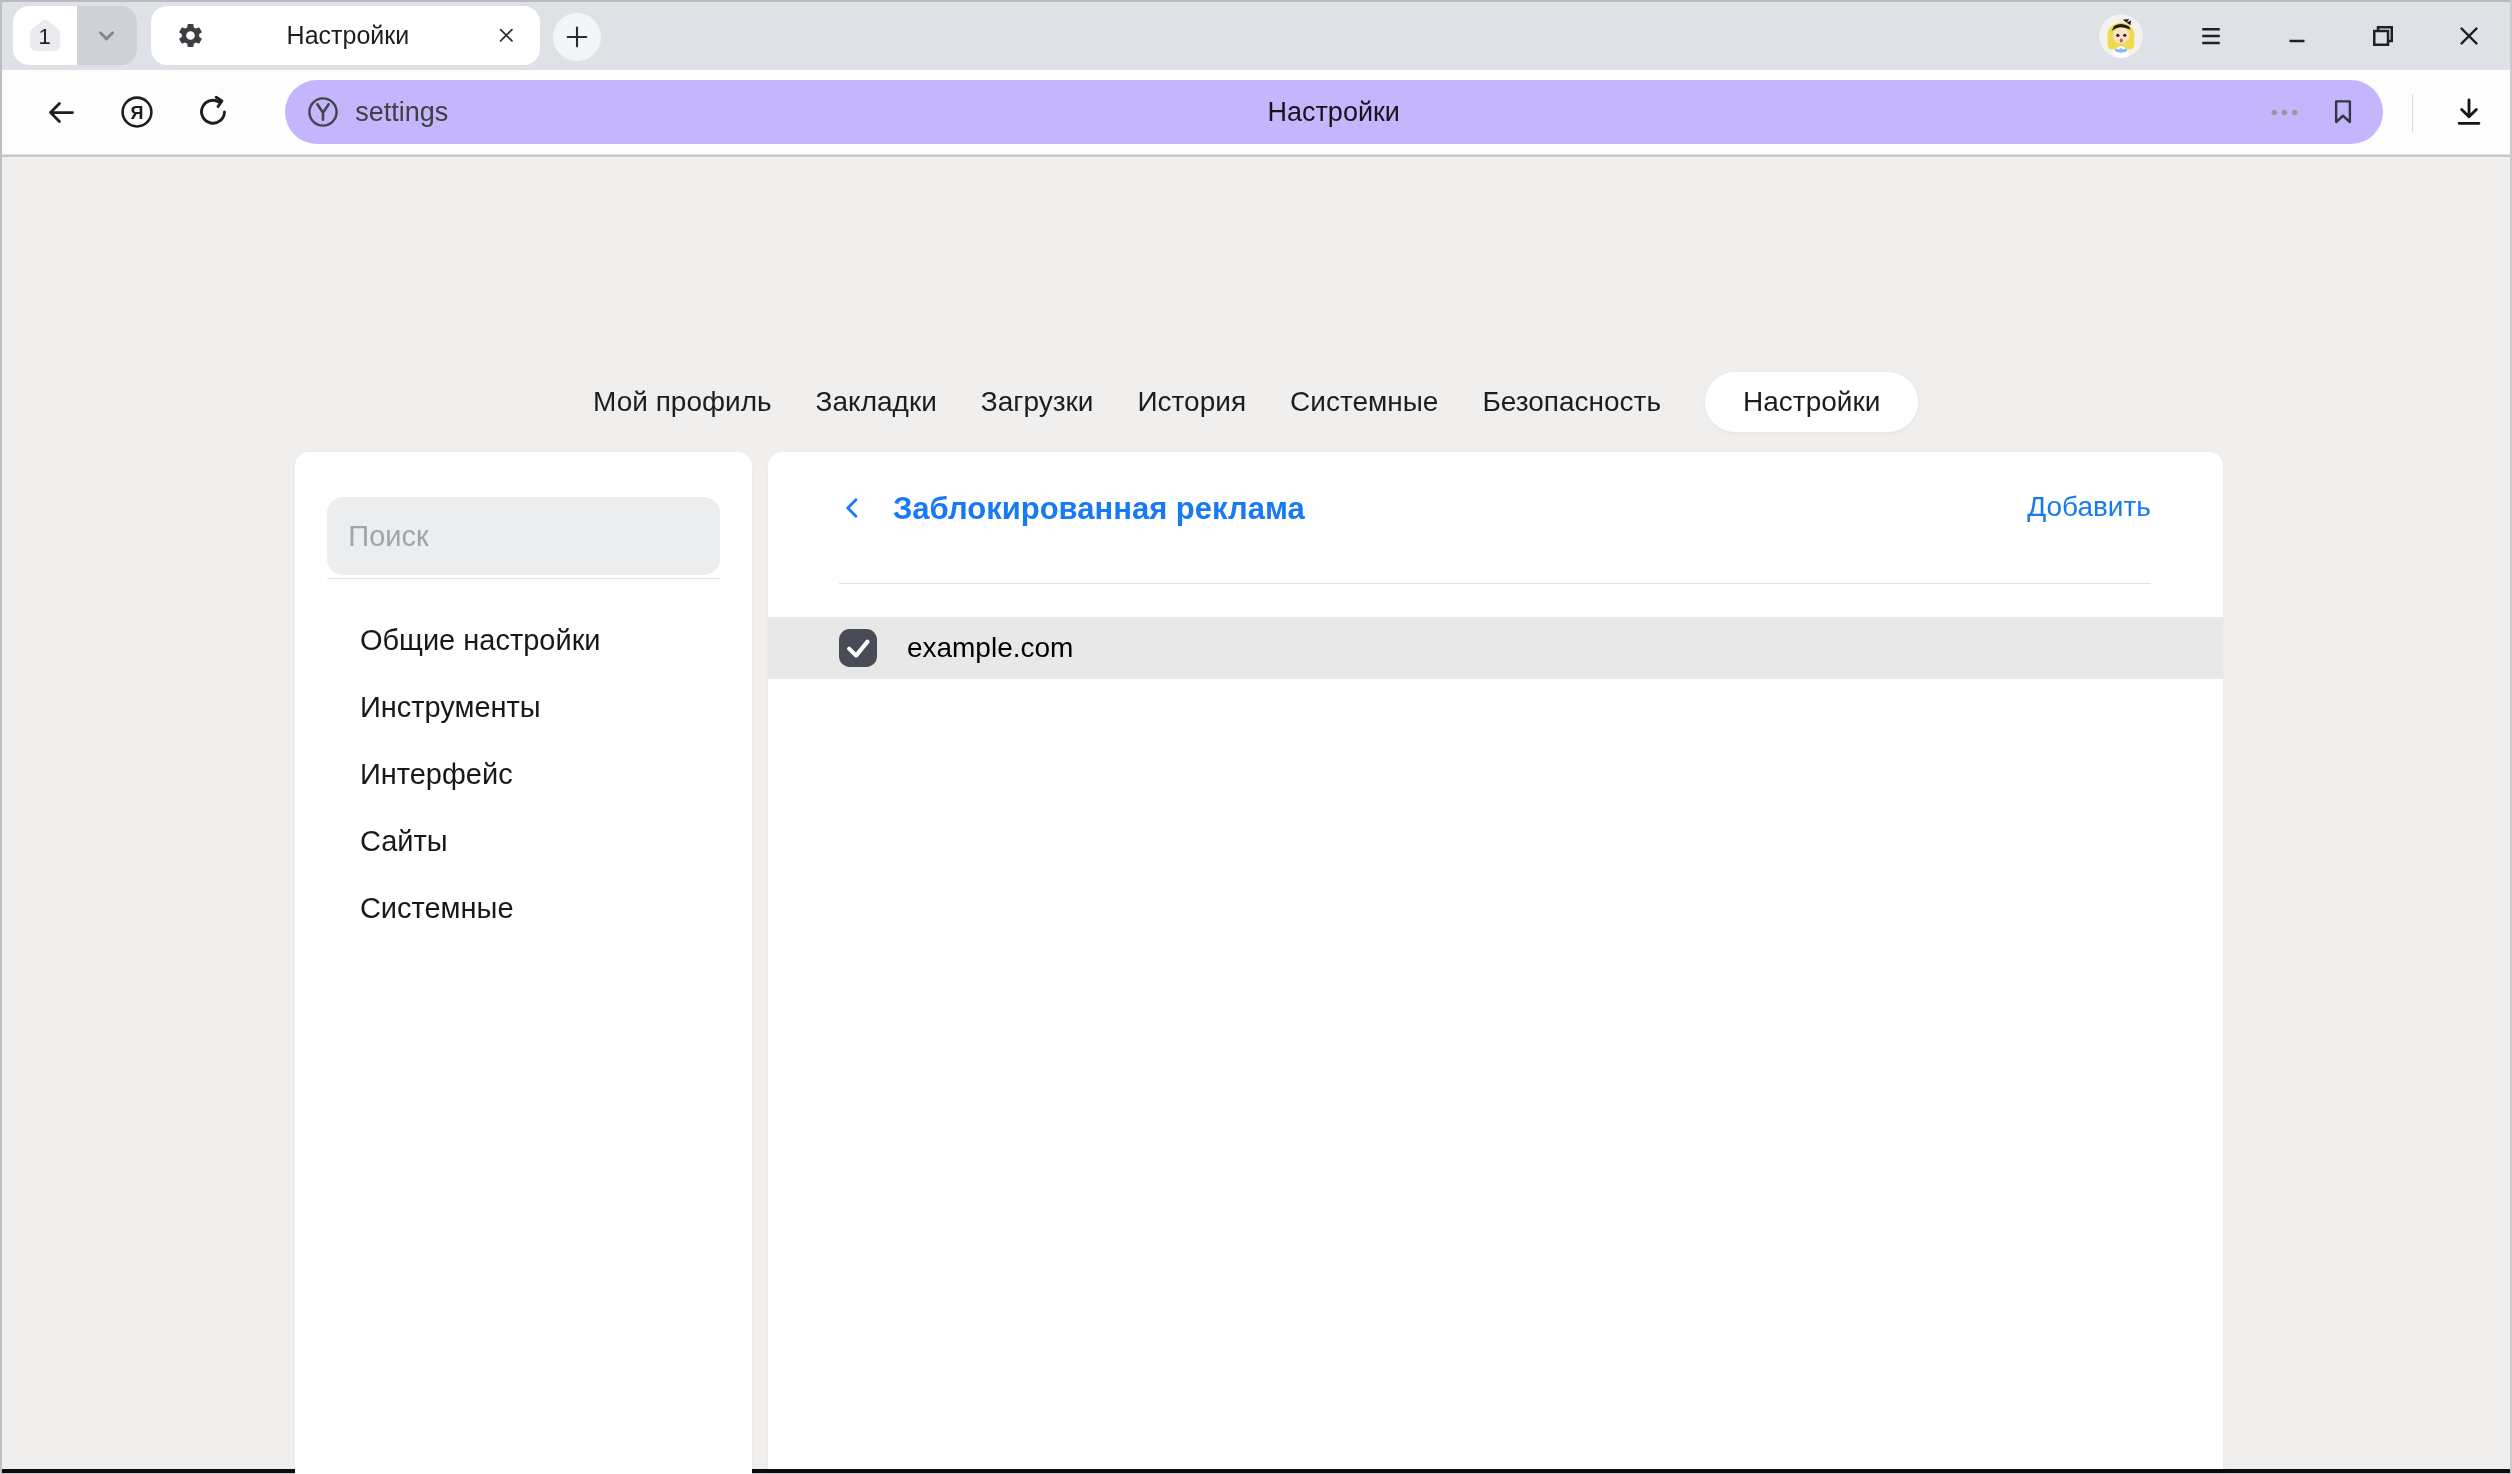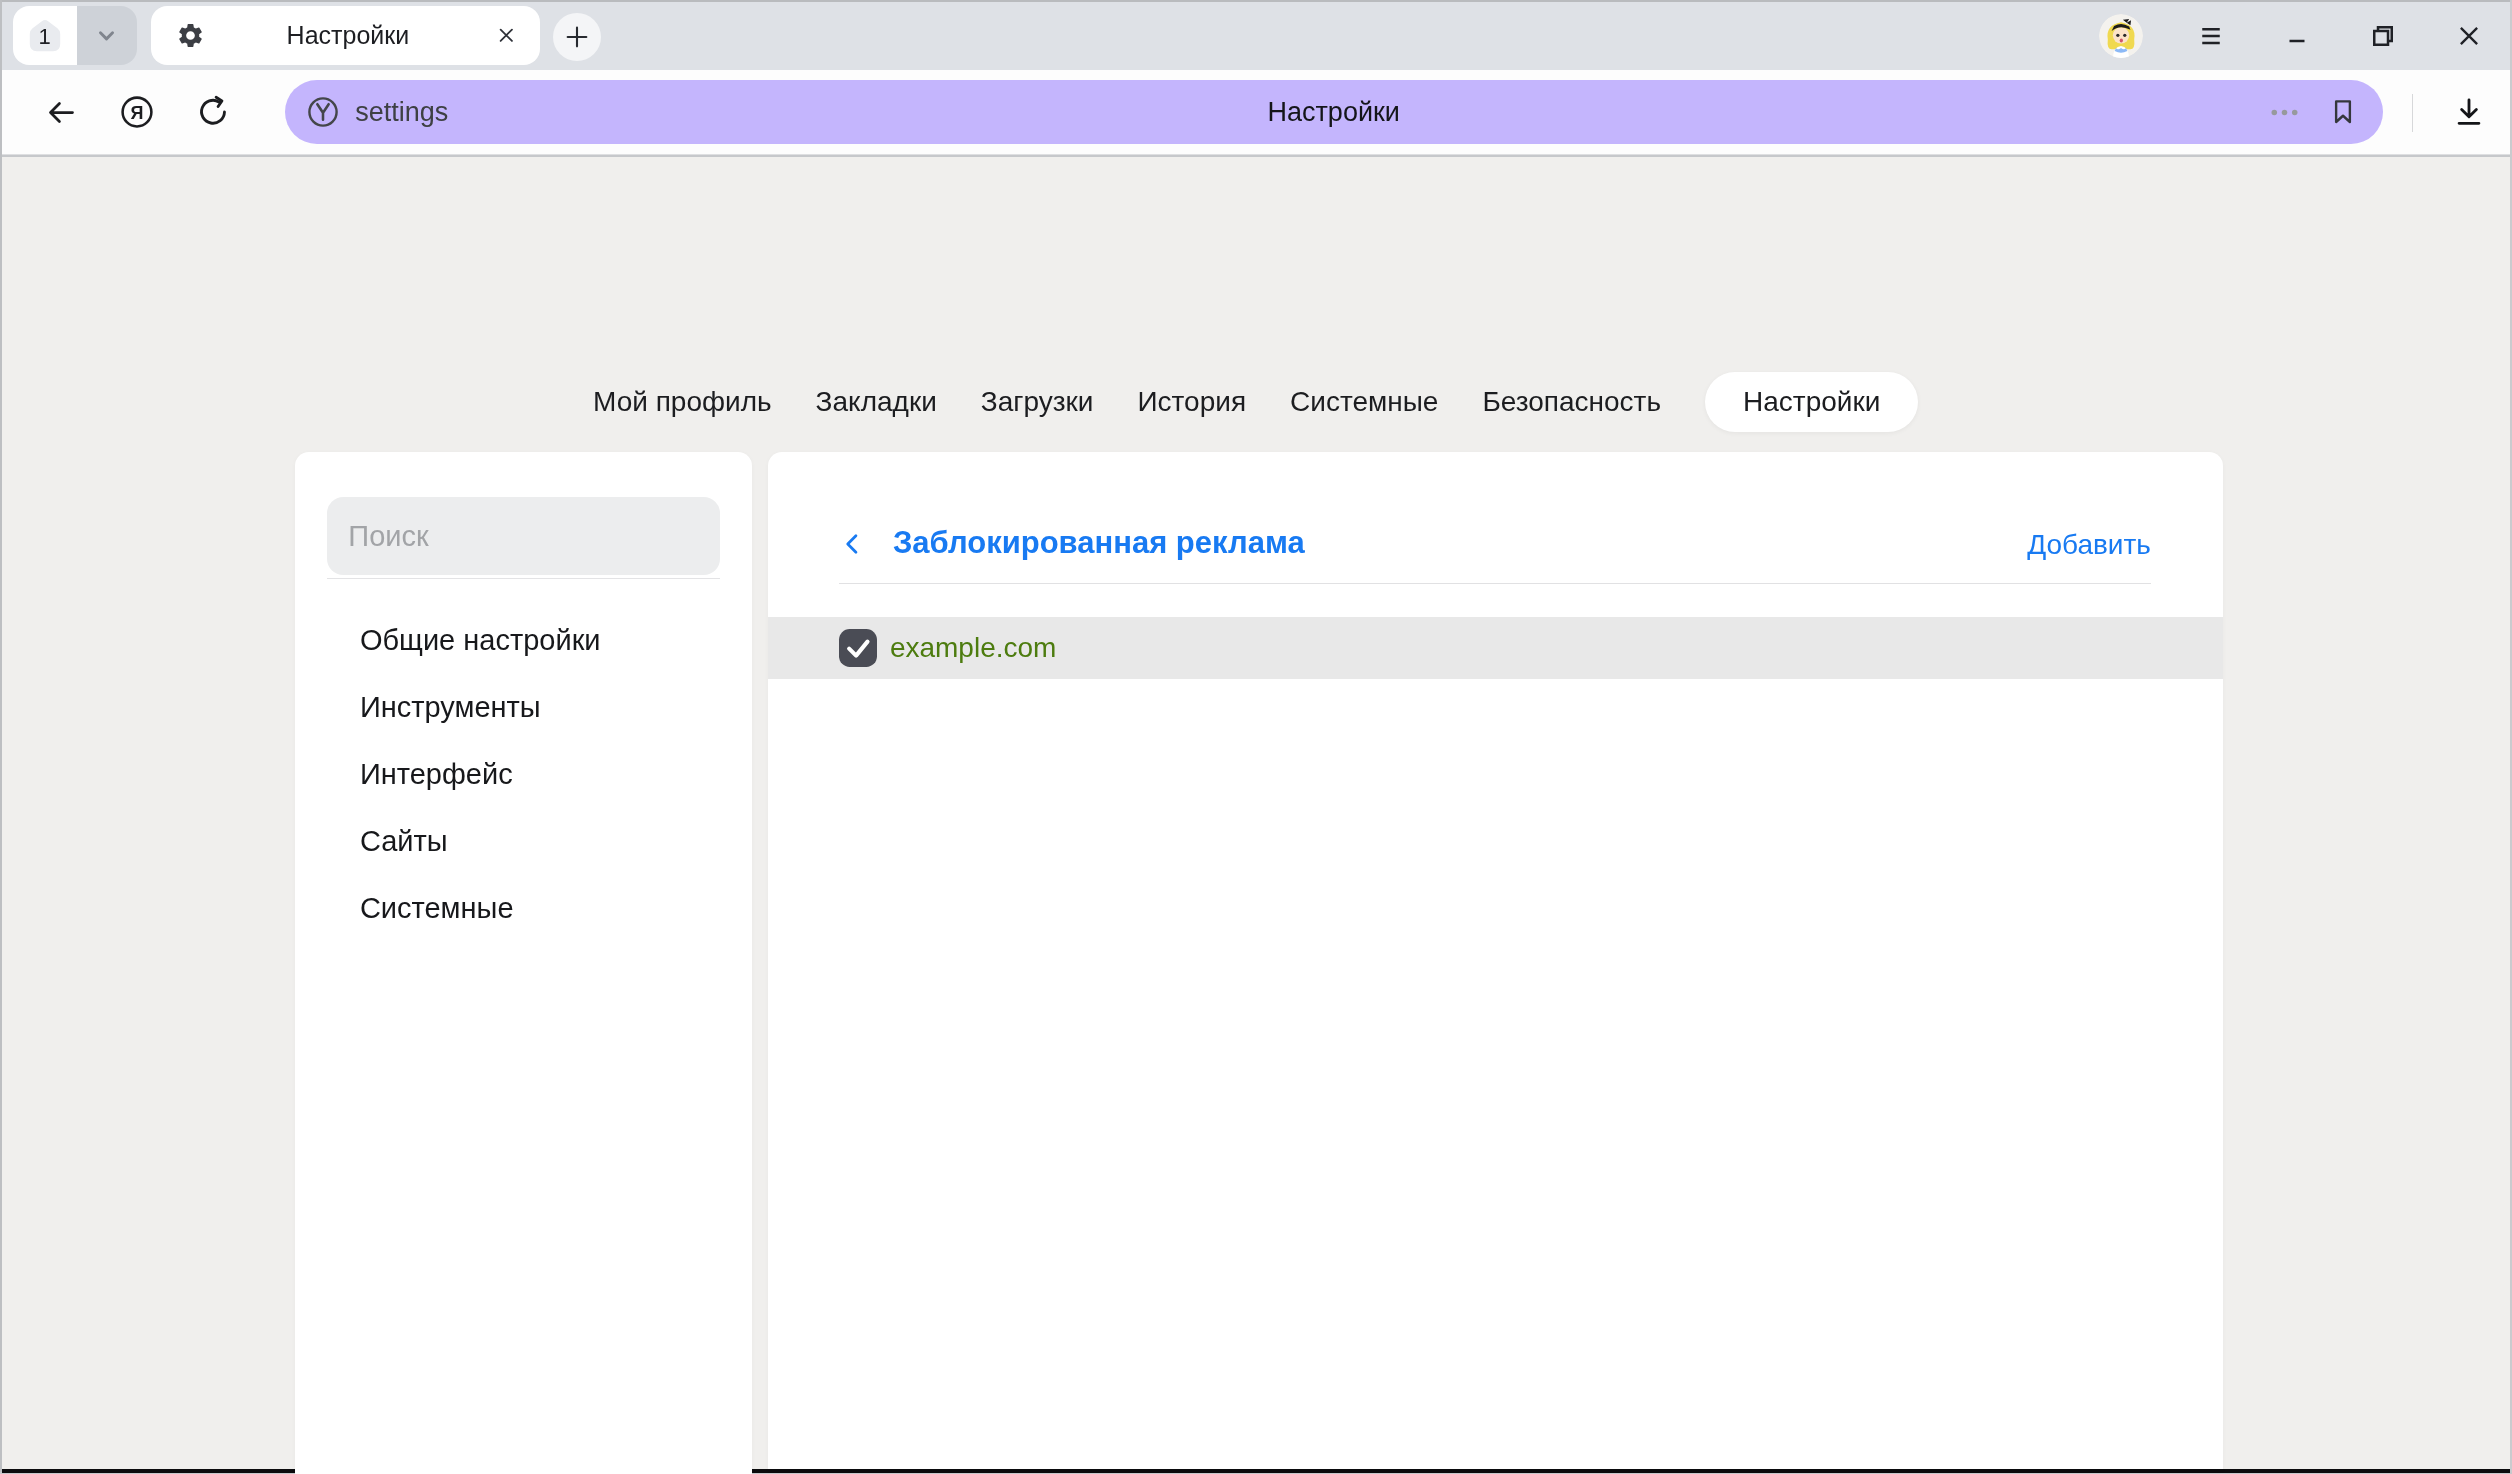--- a/index.html
+++ b/index.html
@@ -94,7 +94,7 @@
            background:#ffffff; border-radius:14px 14px 0 0;
            box-shadow:0 1.3px 5px rgba(0,0,0,0.03); }
   .panel-header { position:absolute; left:71px; right:72px; top:39px; height:70px;
-           display:flex; align-items:flex-end; }
+           display:flex; align-items:flex-start; }
   .back-chevron { width:34px; height:34px; display:flex; align-items:center;
            justify-content:flex-start; cursor:pointer; }
   .panel-title { font-size:31px; font-weight:bold; color:#187af2; margin-left:20px; }

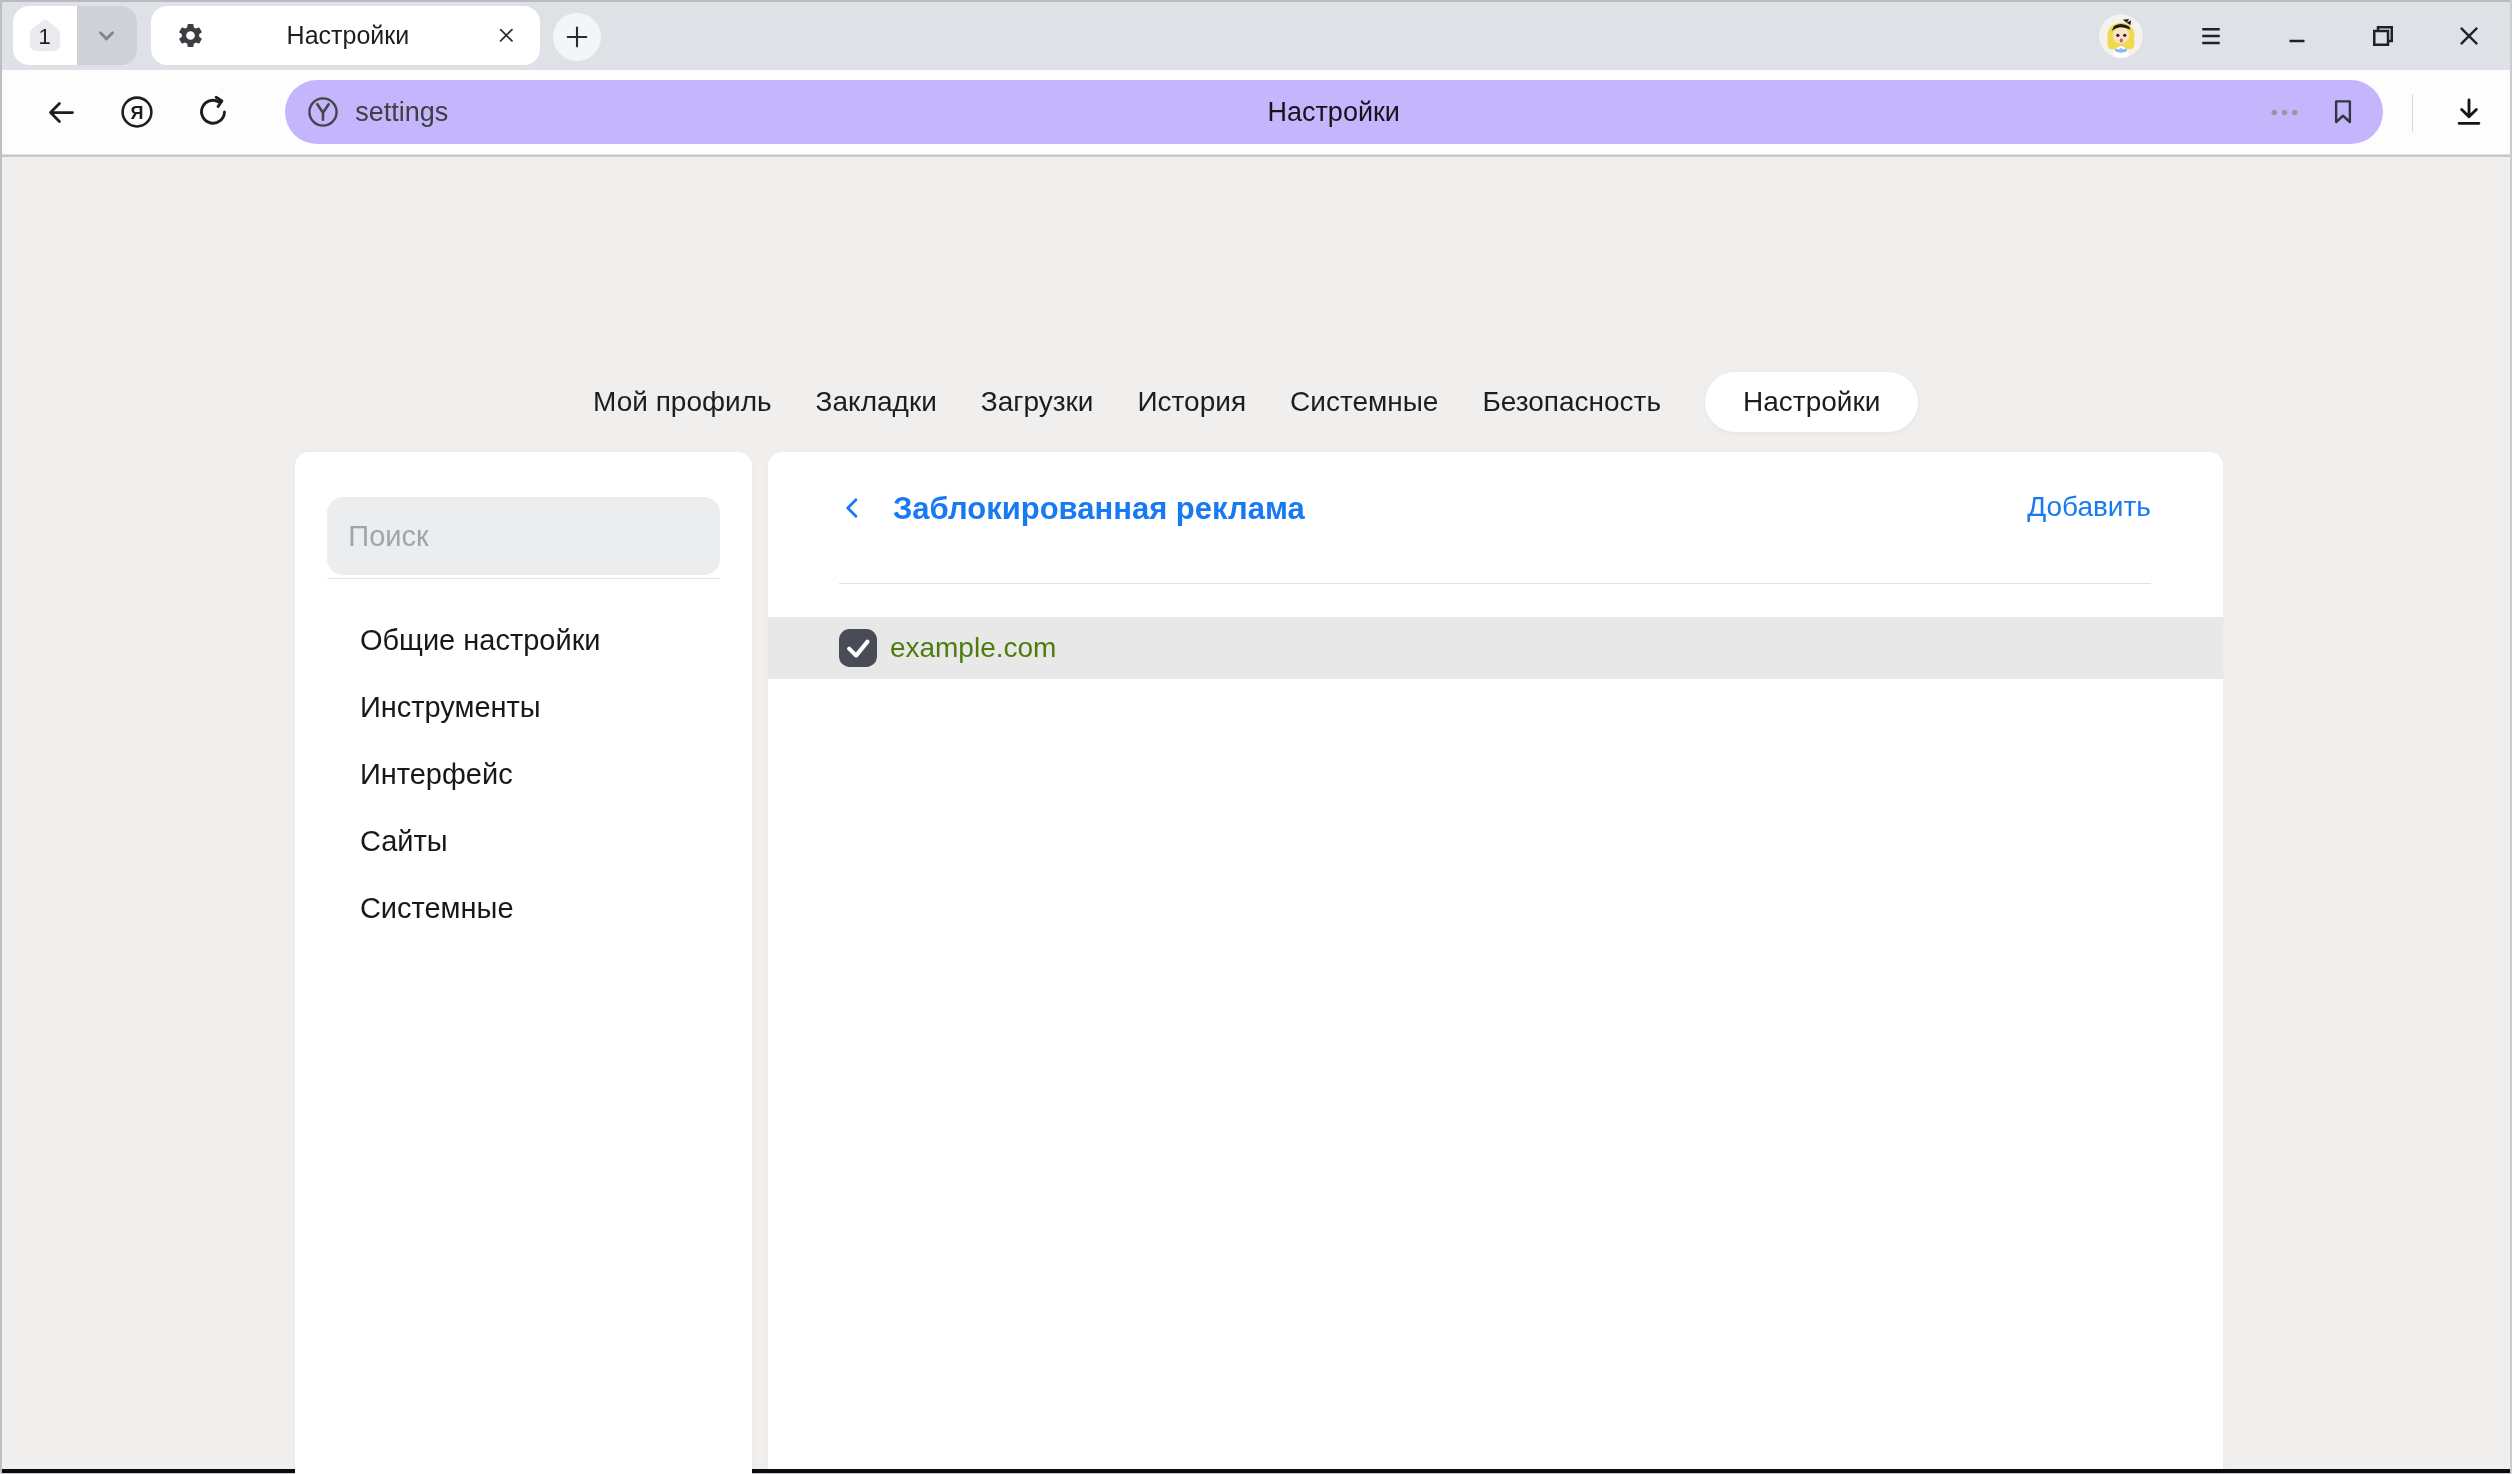--- a/index.html
+++ b/index.html
@@ -107,7 +107,7 @@
            padding-left:71px; cursor:pointer; }
   .checkbox { width:38px; height:38px; border-radius:10.7px; background:#4a4c55;
            display:flex; align-items:center; justify-content:center; cursor:pointer; }
-  .row-label { font-size:28px; color:#4d7c0f; margin-left:13px; }
+  .row-label { font-size:28px; color:#000000; margin-left:30px; }
 </style>
 </head>
 <body>

